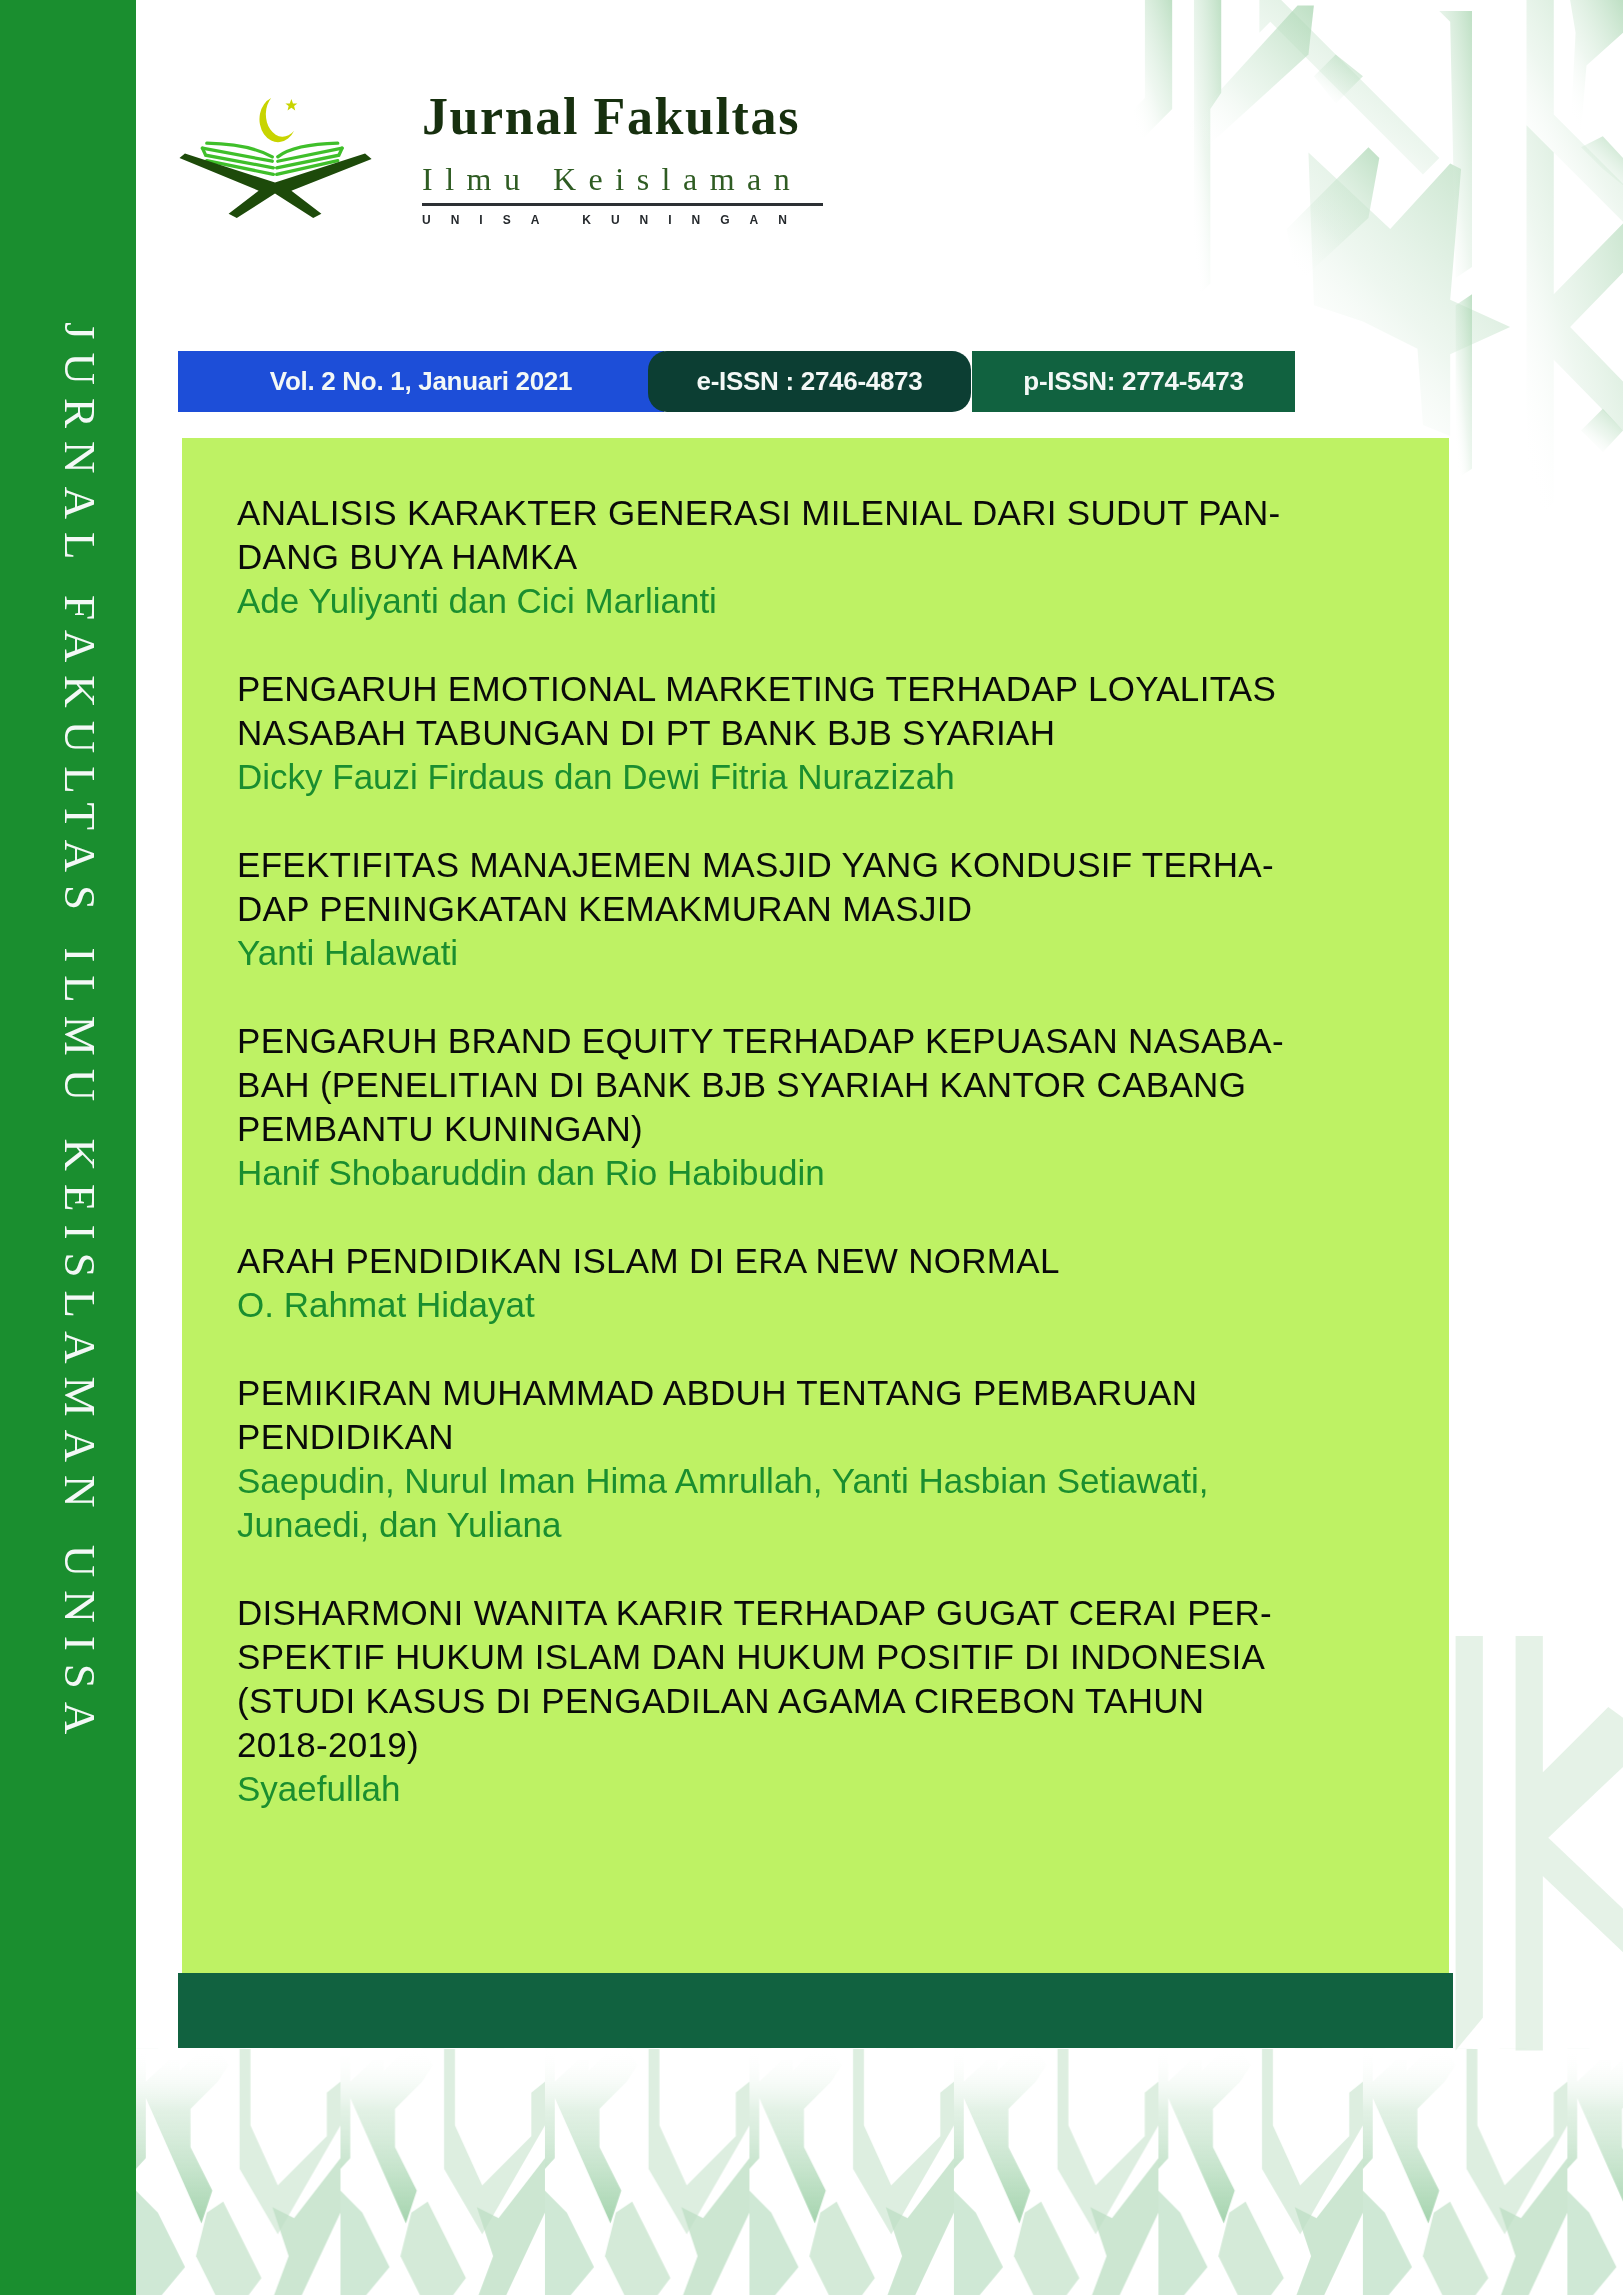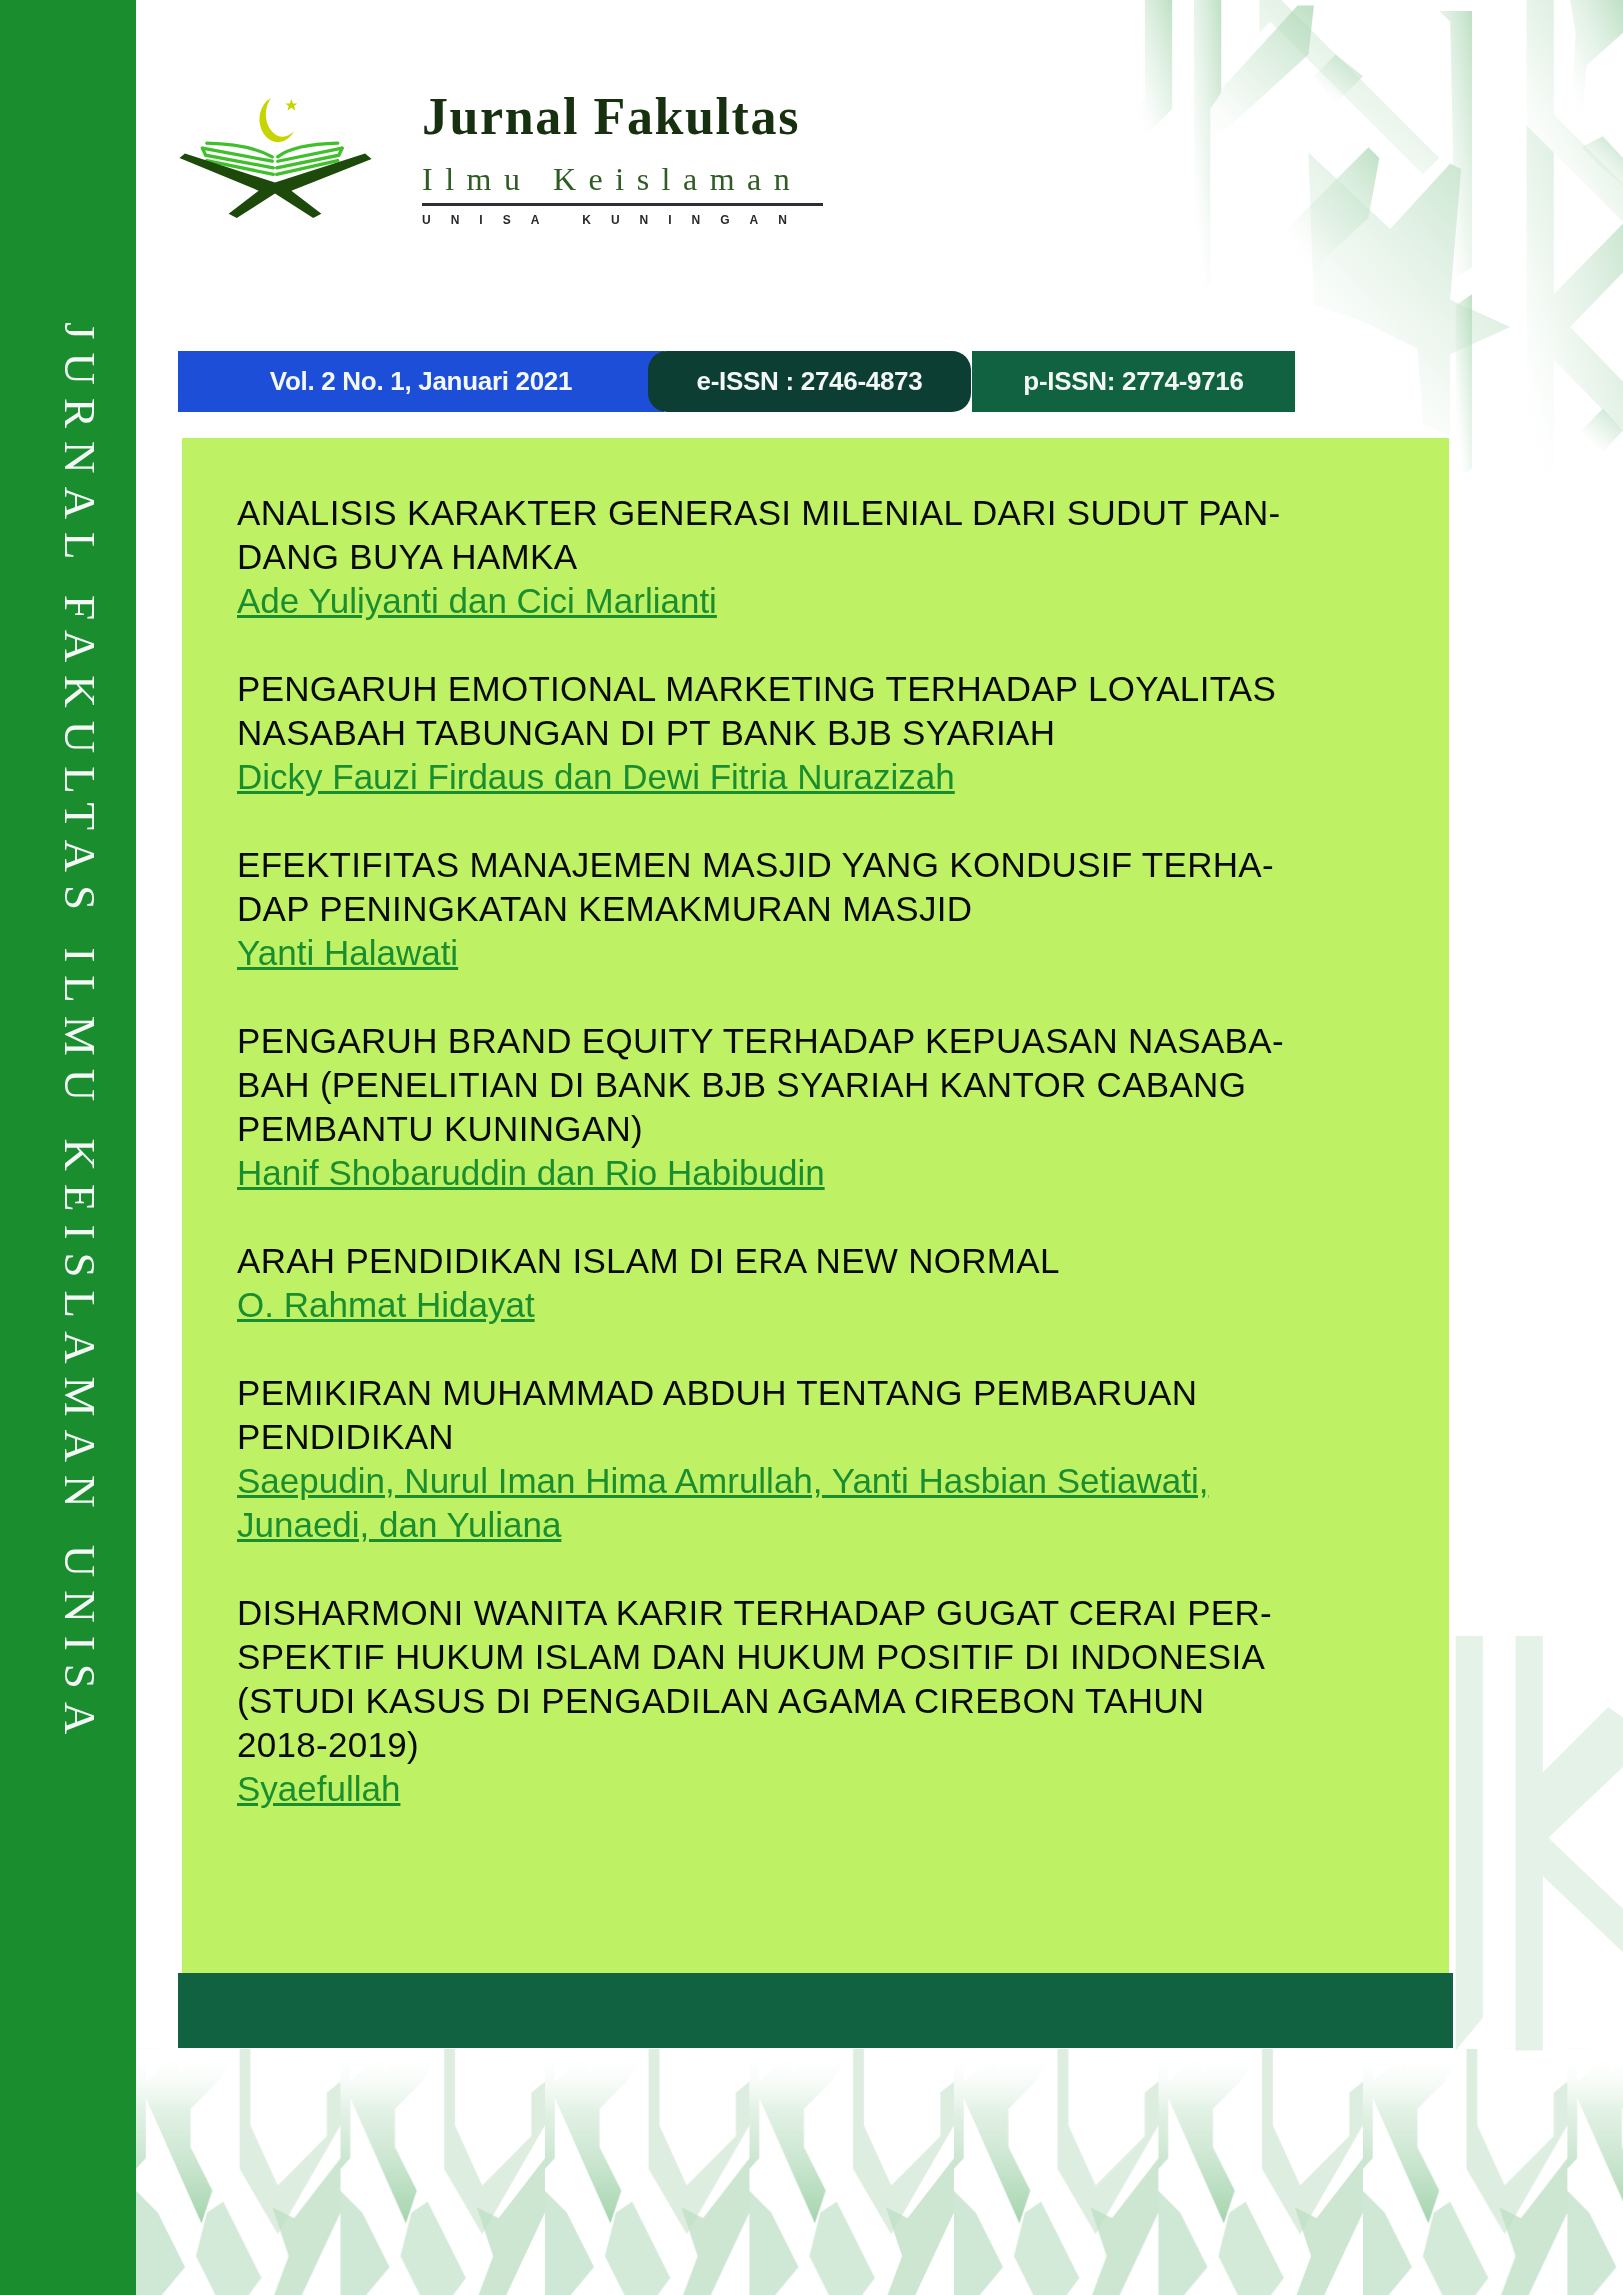--- a/index.html
+++ b/index.html
@@ -128,7 +128,7 @@
 
 <div class="badge badge-vol">Vol. 2 No. 1, Januari 2021</div>
 <div class="badge badge-eissn">e-ISSN : 2746-4873</div>
-<div class="badge badge-pissn">p-ISSN: 2774-9716</div>
+<div class="badge badge-pissn">p-ISSN: 2774-5473</div>
 
 <div class="panel">
   <div class="articles">

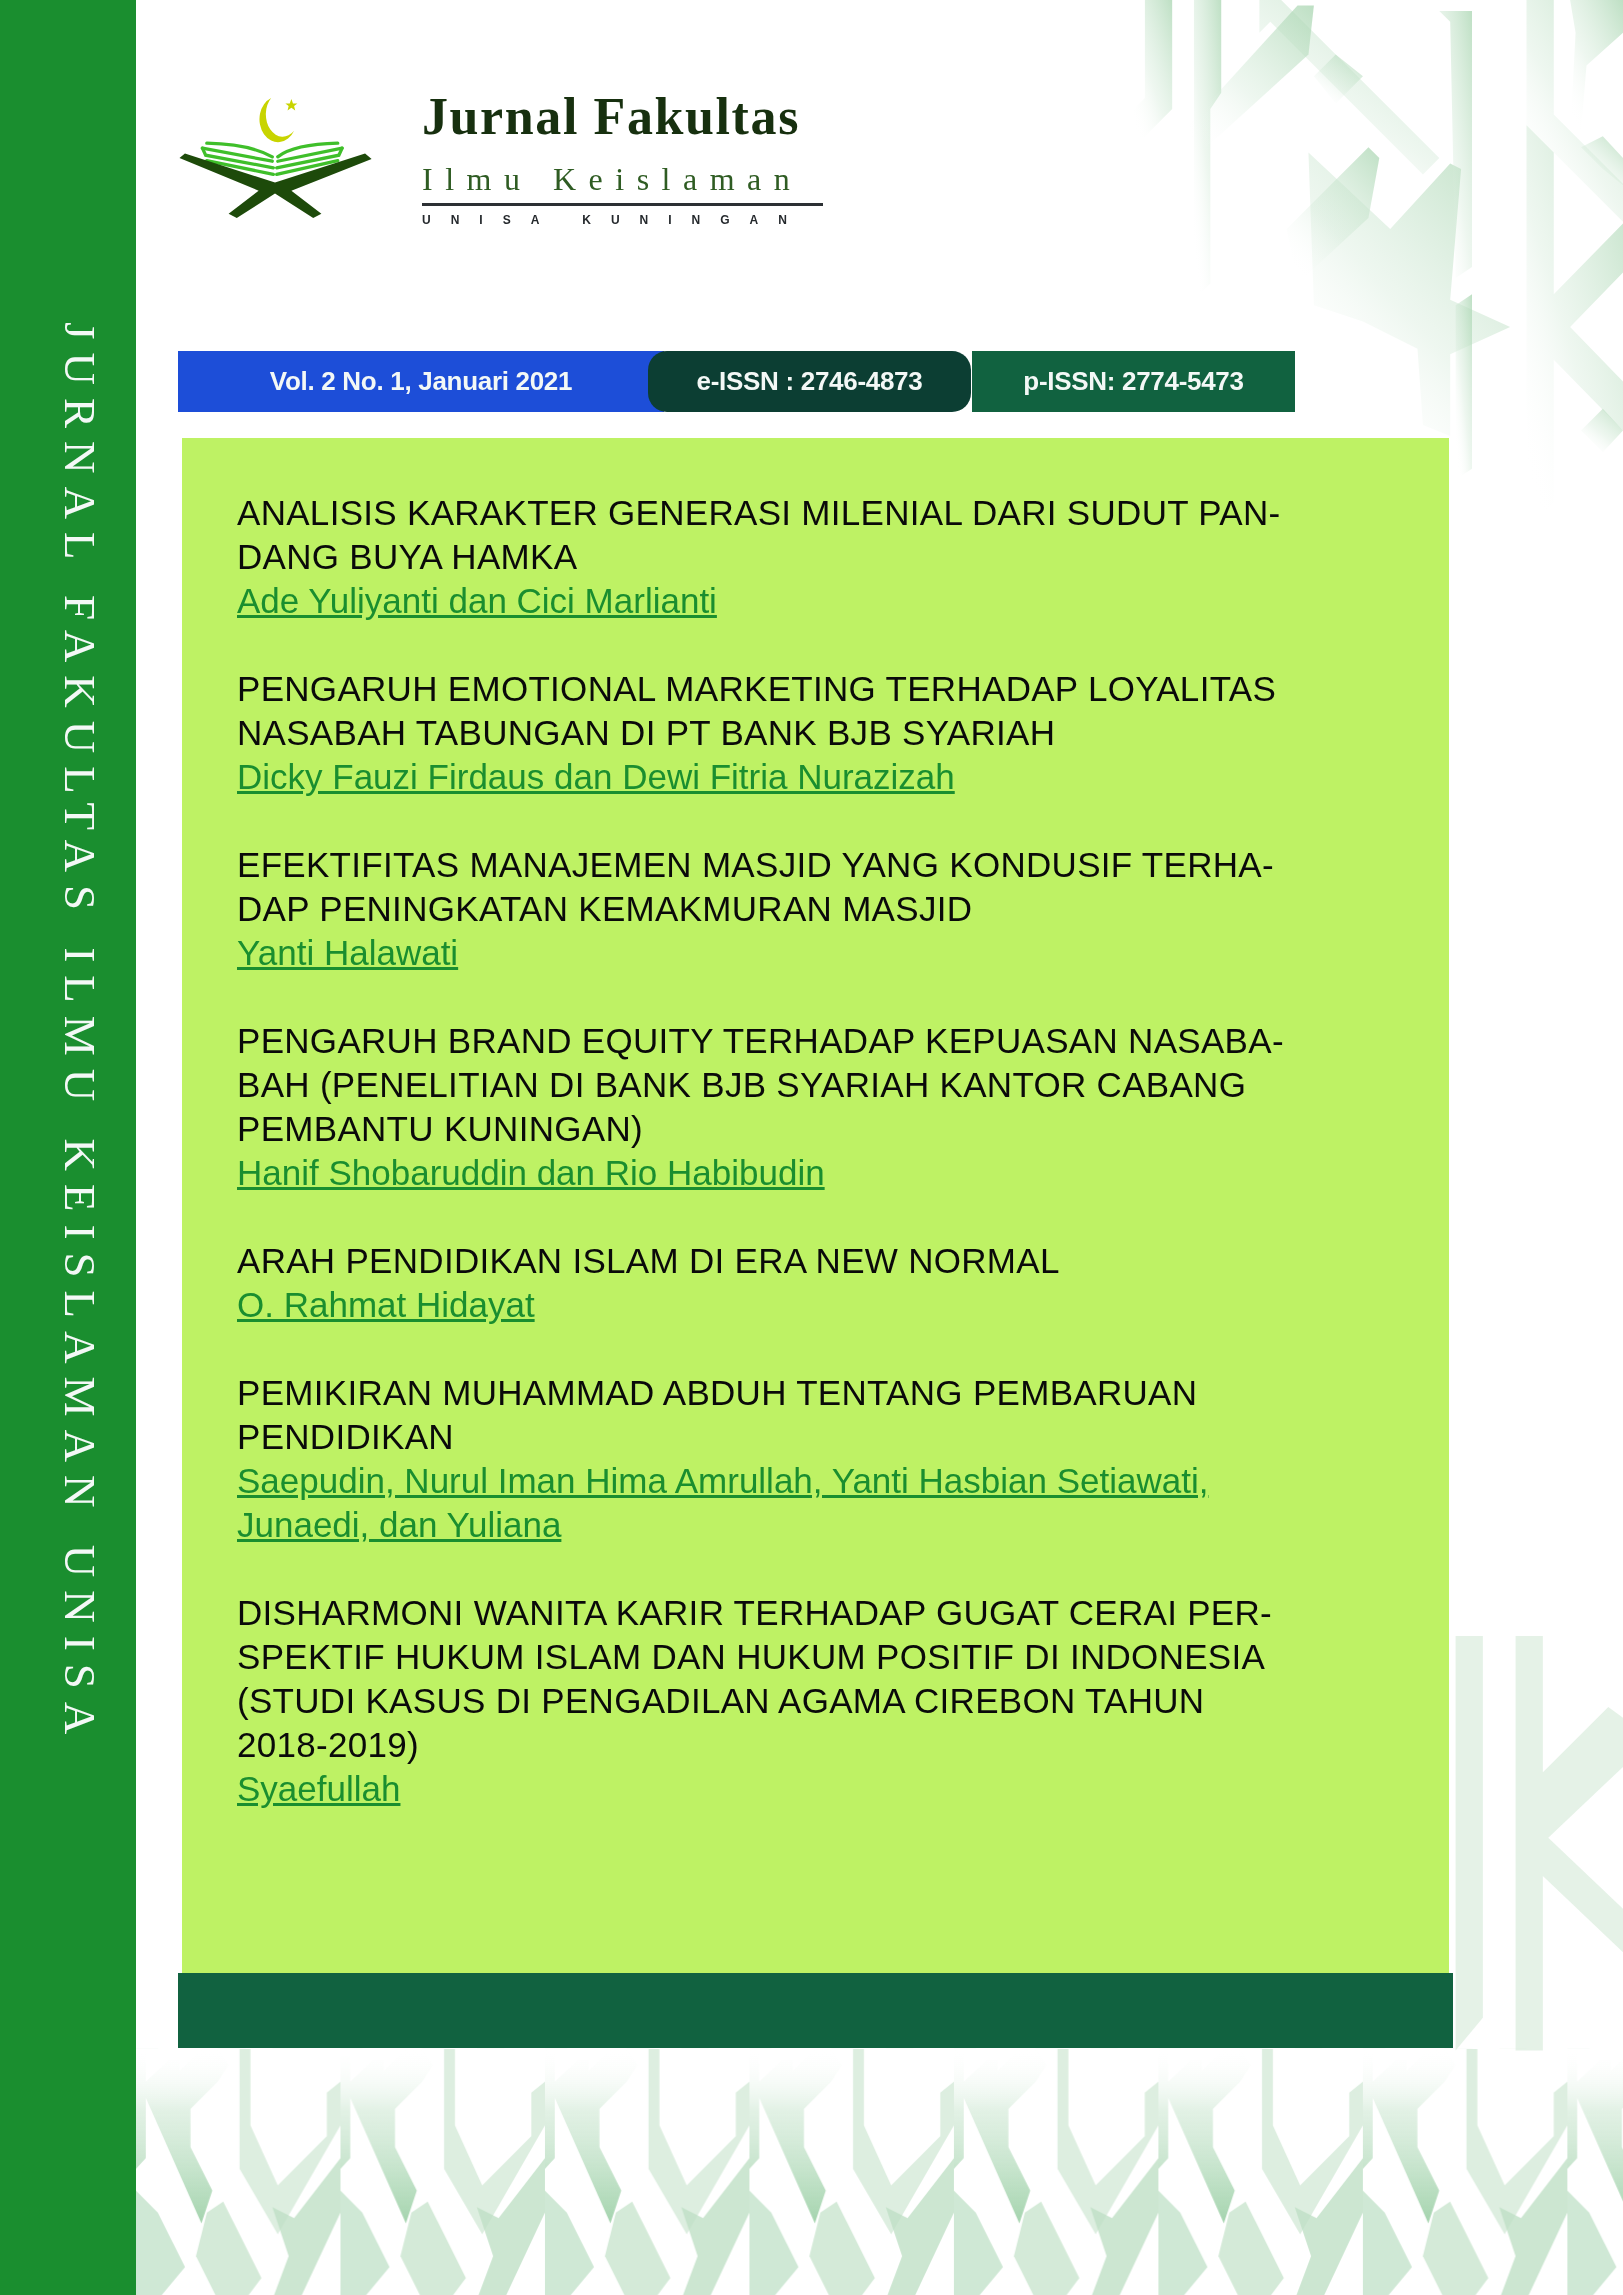--- a/index.html
+++ b/index.html
@@ -35,7 +35,7 @@
   .articles { position: absolute; left: 55px; top: 53px; width: 1189px; }
   .article { margin-bottom: 44px; }
   .article-title { font-size: 35px; line-height: 44px; color: #0a0a0a; text-transform: uppercase; letter-spacing: 0.3px; white-space: pre-line; }
-  .article-authors { font-size: 35px; line-height: 44px; color: #1a8e2f; white-space: pre-line; text-decoration: underline; }
+  .article-authors { font-size: 35px; line-height: 44px; color: #1a8e2f; white-space: pre-line; }
 
   
   .footer-bar { position: absolute; left: 178px; top: 1973px; width: 1275px; height: 75px; background: #116240; }

